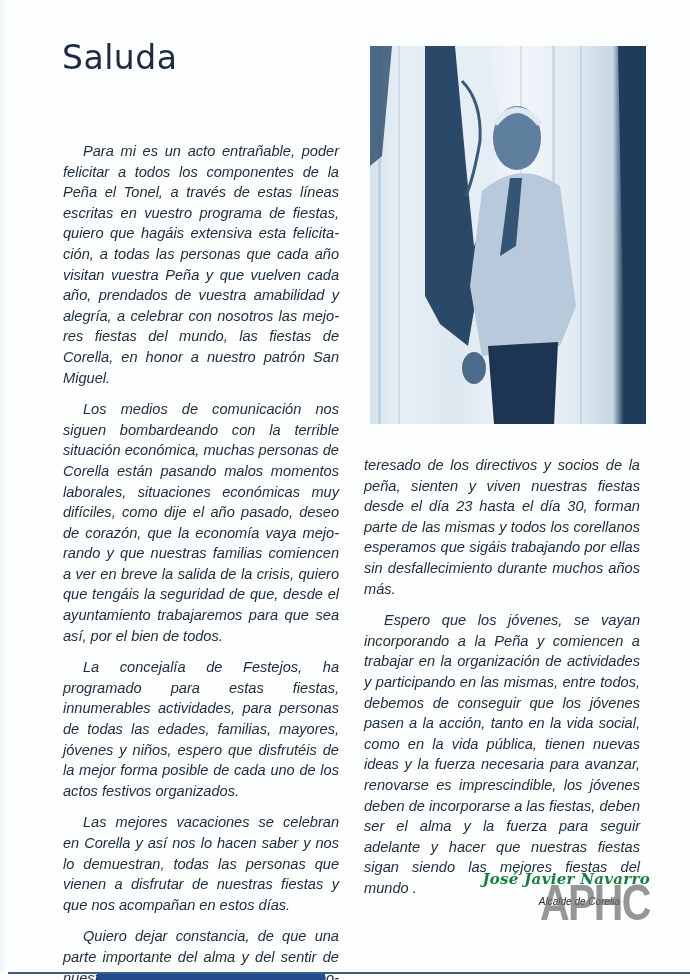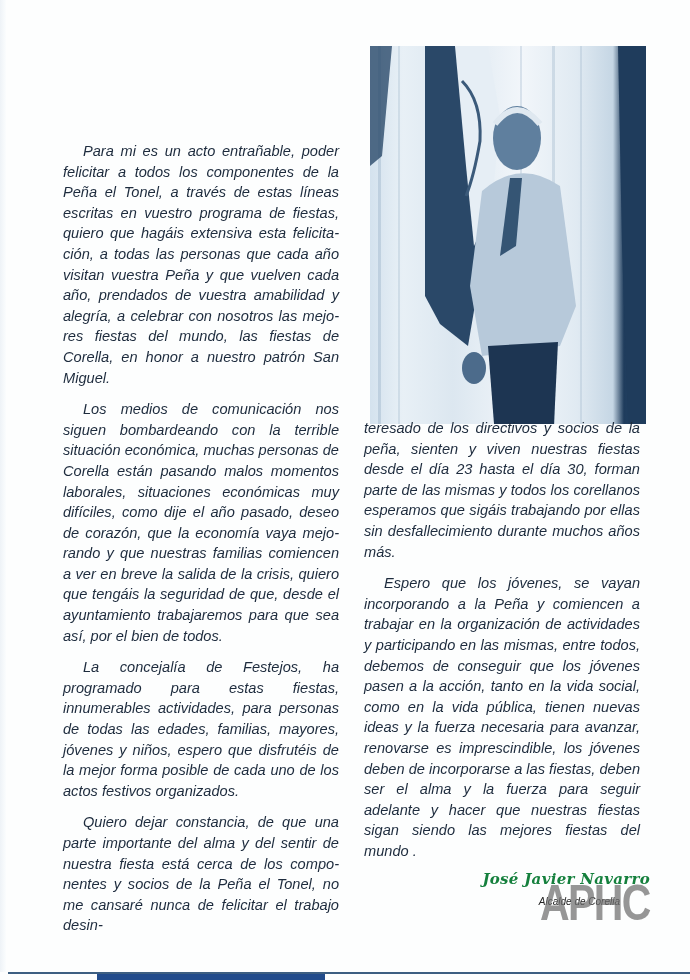--- a/index.html
+++ b/index.html
@@ -65,6 +65,7 @@
 <div class="page-edge-left"></div>
 
 <h1 class="title">
+  <span>Saluda</span>
 </h1>
 
 <div class="col col-left">

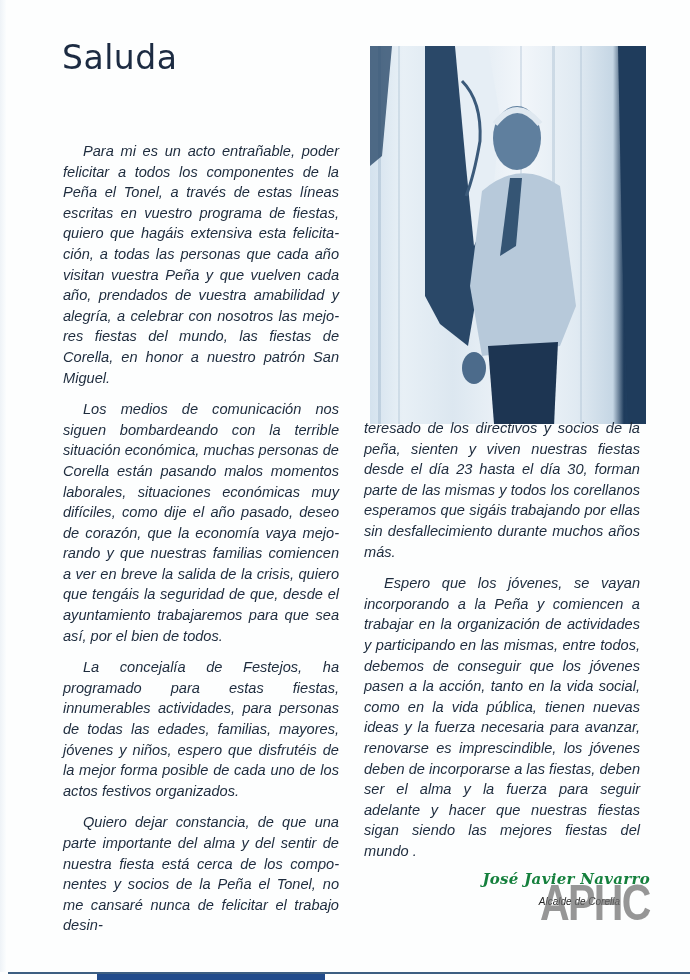--- a/index.html
+++ b/index.html
@@ -27,7 +27,7 @@
     .col p { margin: 0 0 11px 0; text-indent: 20px; hyphens: manual; font-style: italic; }
     .col p.cont { text-indent: 0; }
     .col-left { left: 63px; top: 141px; width: 276px; }
-    .col-right { left: 364px; top: 418px; width: 276px; }
+    .col-right { left: 364px; top: 455px; width: 276px; }
     .photo {
       position: absolute; left: 370px; top: 46px; width: 276px; height: 378px;
       overflow: hidden;

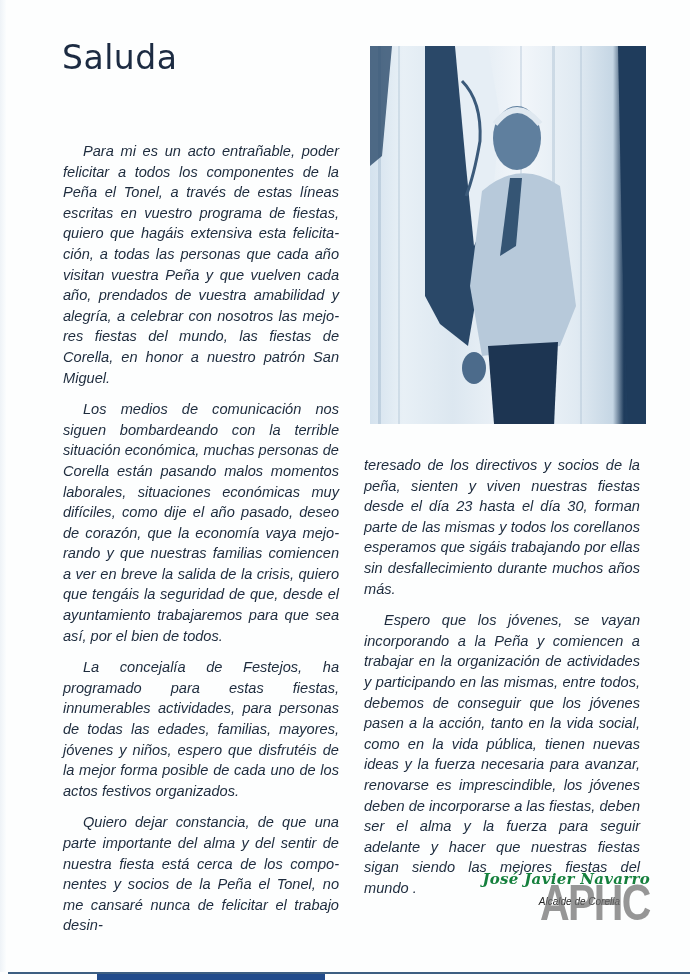--- a/index.html
+++ b/index.html
@@ -72,6 +72,7 @@
   <p>Para mi es un acto entrañable, poder felicitar a todos los componentes de la Peña el Tonel, a través de estas líneas escritas en vuestro programa de fiestas, quiero que hagáis extensiva esta felicita­ción, a todas las personas que cada año visitan vuestra Peña y que vuelven cada año, prendados de vuestra amabilidad y alegría, a celebrar con nosotros las mejo­res fiestas del mundo, las fiestas de Corella, en honor a nuestro patrón San Miguel.</p>
   <p>Los medios de comunicación nos siguen bombardeando con la terrible situa­ción económica, muchas personas de Corella están pasando malos momentos laborales, situaciones económicas muy difíciles, como dije el año pasado, deseo de corazón, que la economía vaya mejo­rando y que nuestras familias comiencen a ver en breve la salida de la crisis, quiero que tengáis la seguridad de que, desde el ayuntamiento trabajaremos para que sea así, por el bien de todos.</p>
   <p>La concejalía de Festejos, ha programa­do para estas fiestas, innumerables activi­dades, para personas de todas las edades, familias, mayores, jóvenes y niños, espero que disfrutéis de la mejor forma posible de cada uno de los actos festivos organiza­dos.</p>
+  <p>Las mejores vacaciones se celebran en Corella y así nos lo hacen saber y nos lo demuestran, todas las personas que vie­nen a disfrutar de nuestras fiestas y que nos acompañan en estos días.</p>
   <p>Quiero dejar constancia, de que una parte importante del alma y del sentir de nuestra fiesta está cerca de los compo­nentes y socios de la Peña el Tonel, no me cansaré nunca de felicitar el trabajo desin-</p>
 </div>
 

